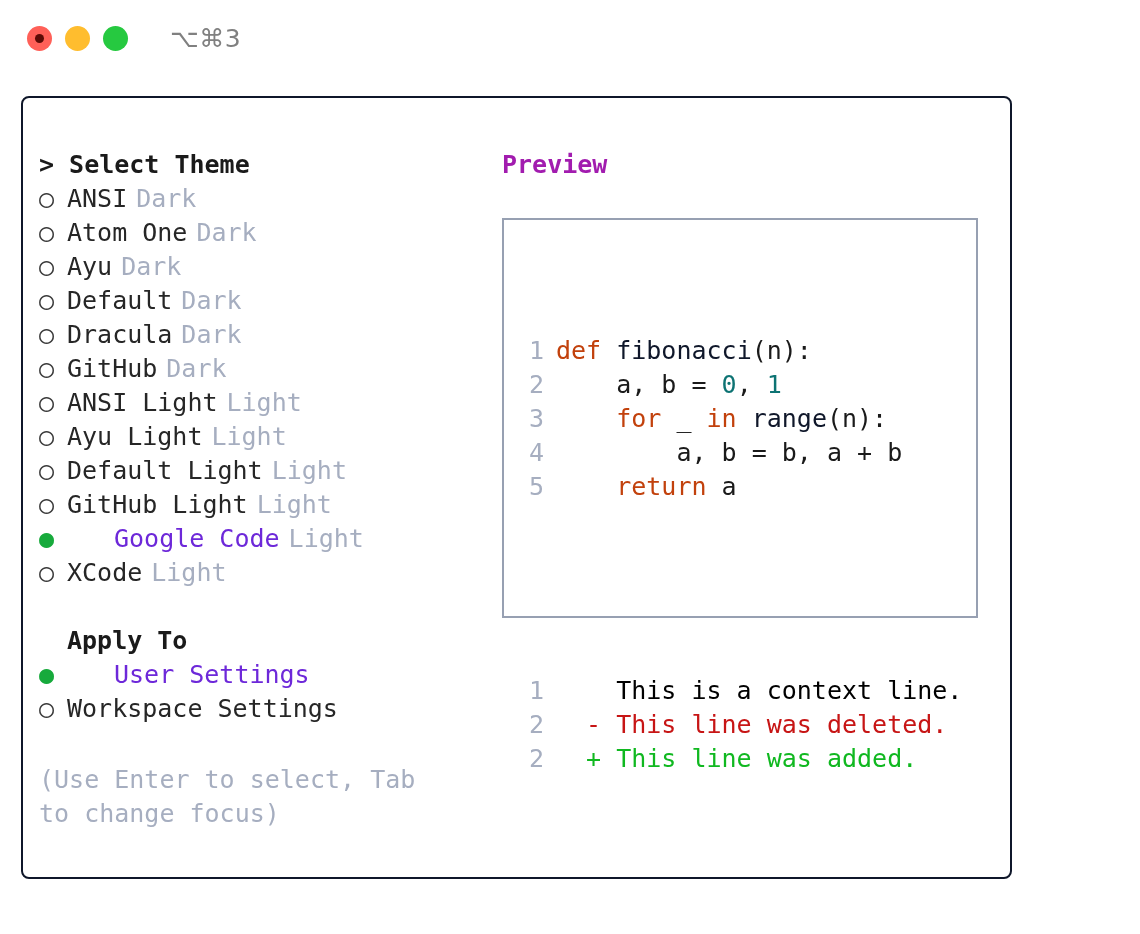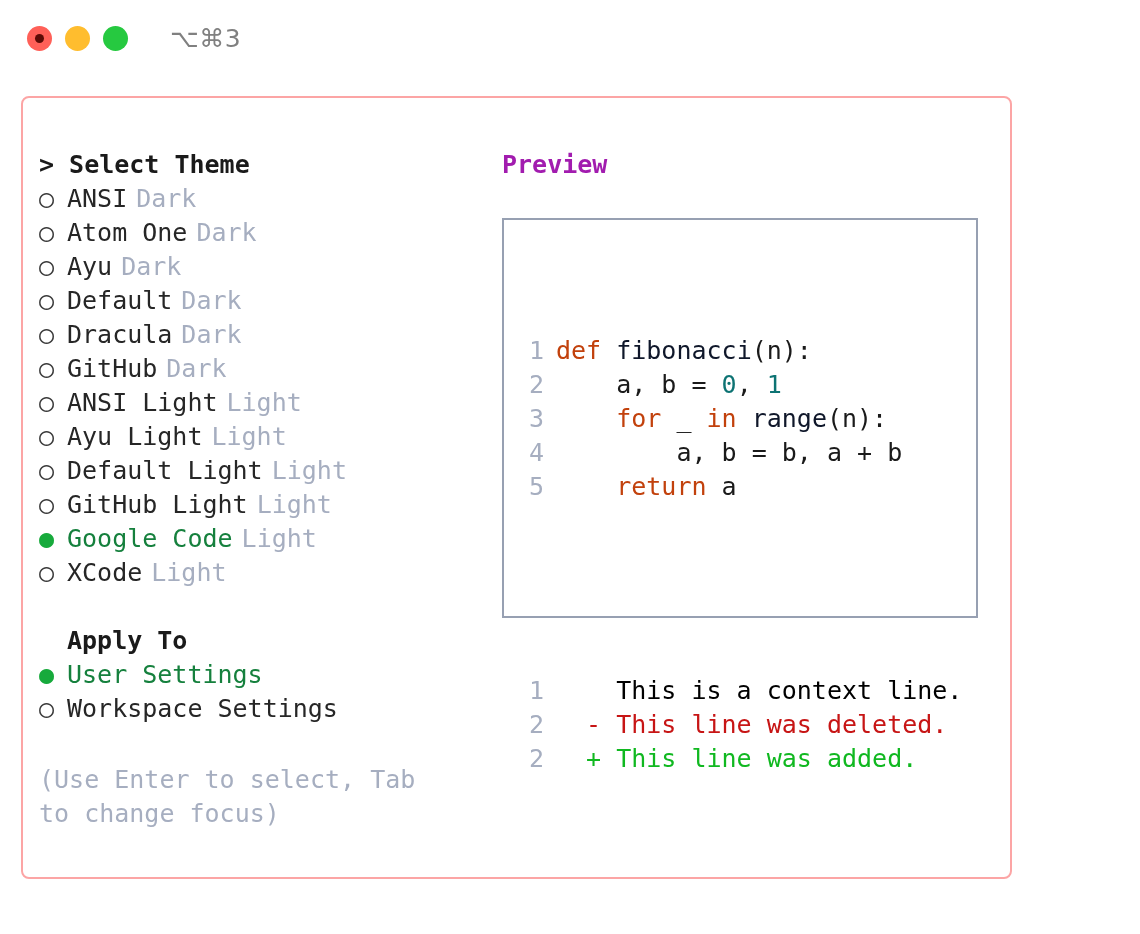--- a/index.html
+++ b/index.html
@@ -78,7 +78,7 @@
     width: 991px;
     height: 783px;
     box-sizing: border-box;
-    border: 2px solid #fca5a5;
+    border: 2px solid #0f172a;
     border-radius: 8px;
     background: #ffffff;
   }

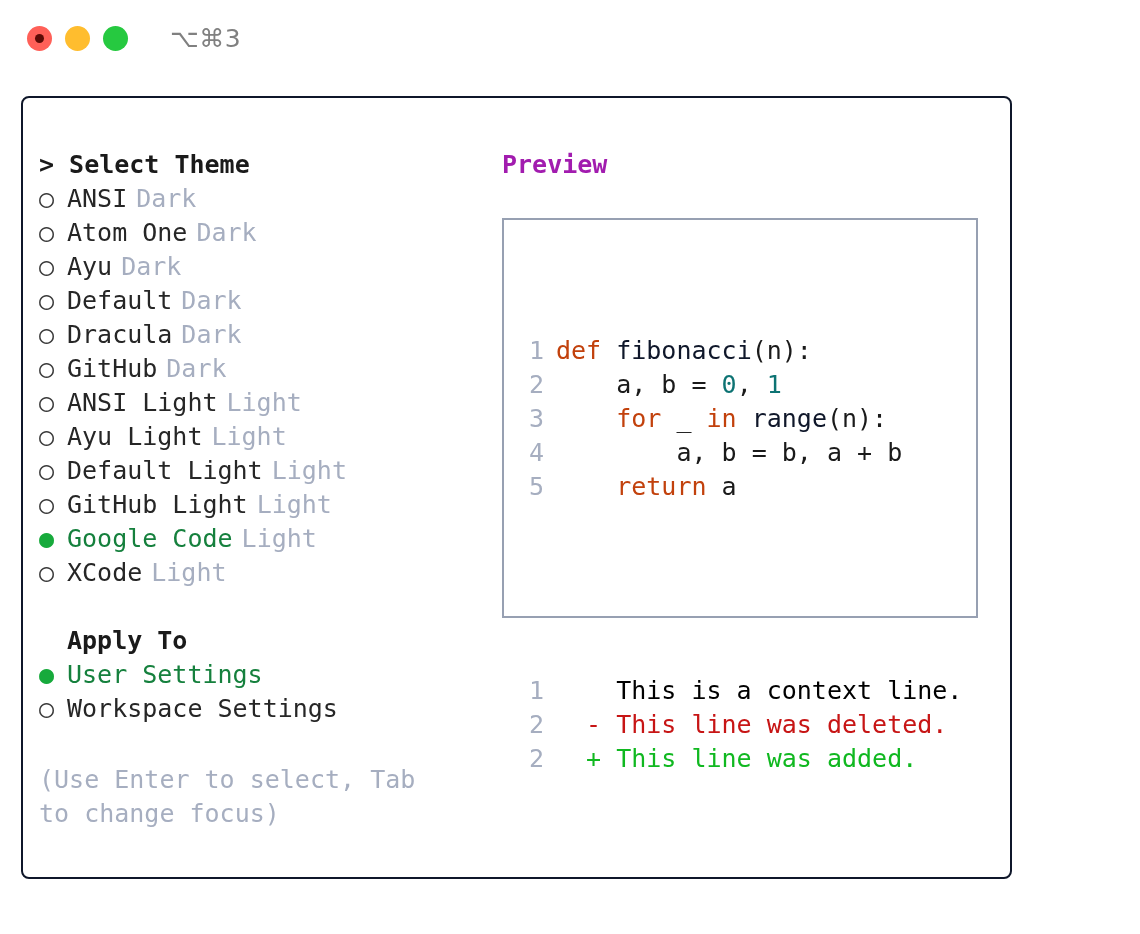--- a/index.html
+++ b/index.html
@@ -125,7 +125,7 @@
   }
   .bullet.sel { color: #17aa3c; }
   .opt-label { color: #262626; }
-  .opt-row.selected .opt-label { color: #15803d; }
+  .opt-row.selected .opt-label { color: #6d28d9; margin-left: 47px; }
   .opt-tag {
     color: #a6aec0;
     padding-left: 9px;

